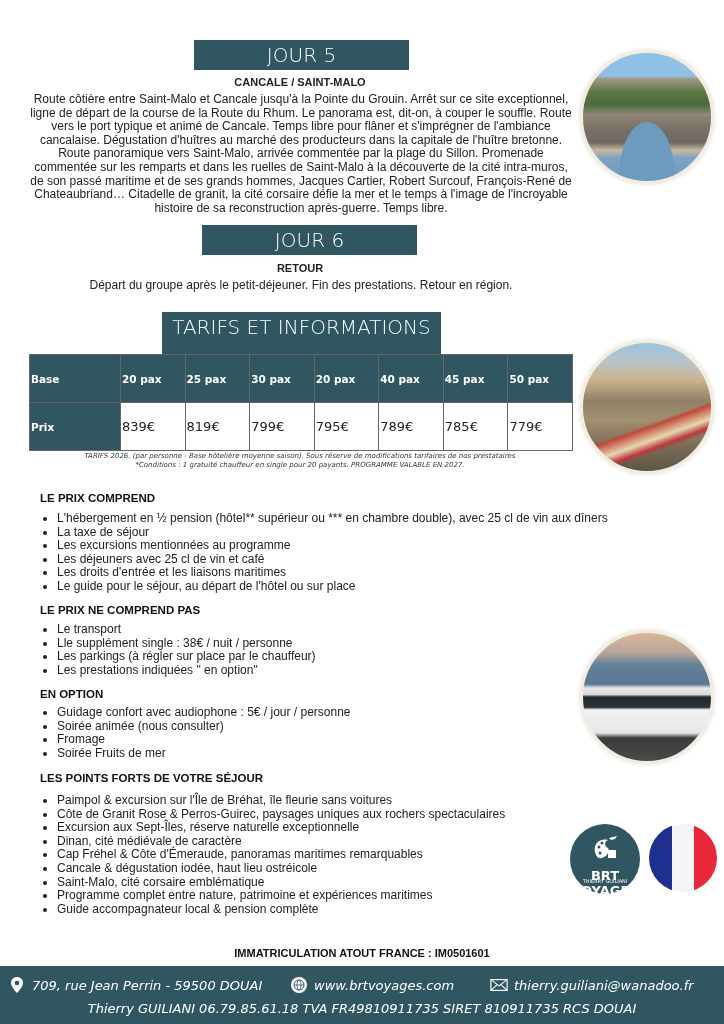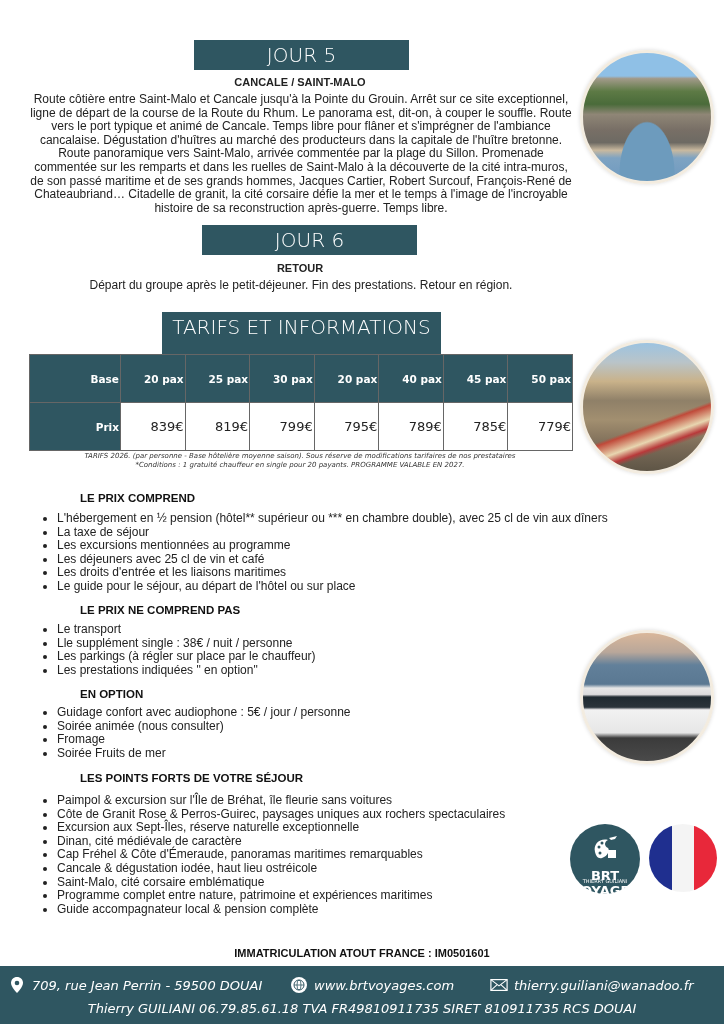--- a/index.html
+++ b/index.html
@@ -45,7 +45,7 @@
       position: absolute; left: 29px; top: 354px; width: 544px; border-collapse: collapse;
       font-family: "DejaVu Sans", sans-serif;
     }
-    table.prices td { border: 1px solid #666; text-align: right; margin-left: 21px; }
+    table.prices td { border: 1px solid #666; text-align: left; margin-left: 21px; }
     table.prices tr.head td { background: #2f5661; color: #fff; font-weight: bold; font-size: 10.5px; height: 45px; }
     table.prices tr.price td { background: #fff; color: #222; font-size: 13px; height: 45px; }
     table.prices tr.price td.rowhead { background: #2f5661; color: #fff; font-weight: bold; font-size: 10.5px; }

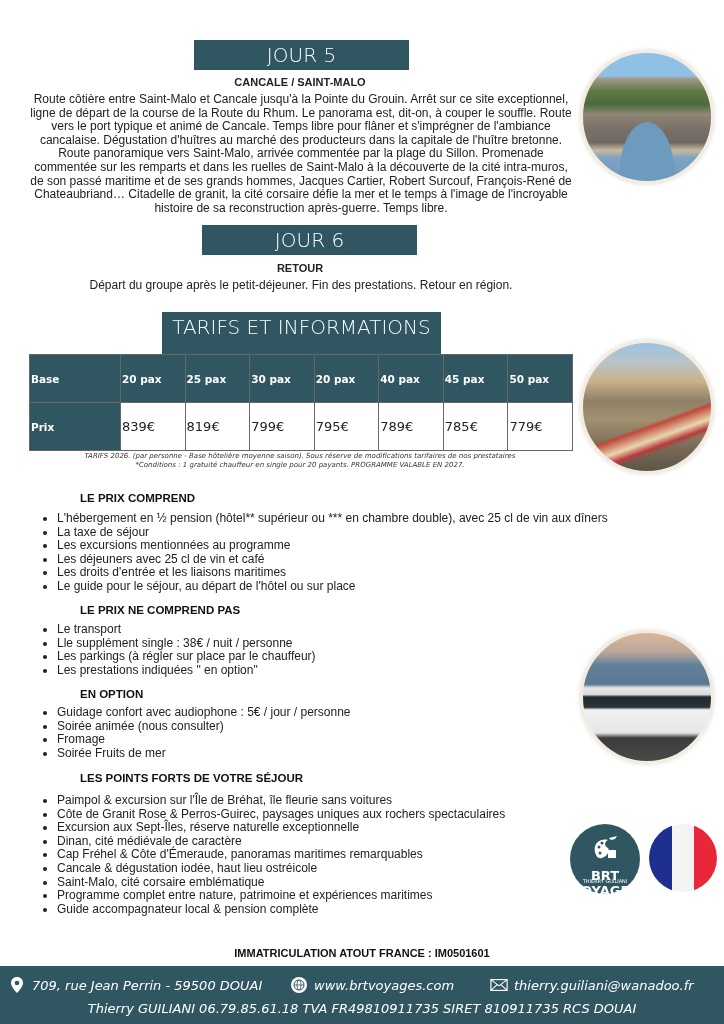--- a/index.html
+++ b/index.html
@@ -55,7 +55,7 @@
     #note1 { top: 452px; }
     #note2 { top: 461px; }
 
-    .sec-title { position: absolute; left: 40px; font-weight: bold; font-size: 11.5px; color: #111; margin-left: 40px; }
+    .sec-title { position: absolute; left: 40px; font-weight: bold; font-size: 11.5px; color: #111; }
     ul.blist { position: absolute; left: 40px; margin: 0; padding: 0 0 0 17px; font-size: 12px; line-height: 13.6px; color: #222; }
     ul.blist li { padding-left: 0; }
     #sec-comprend-title { top: 492px; }

